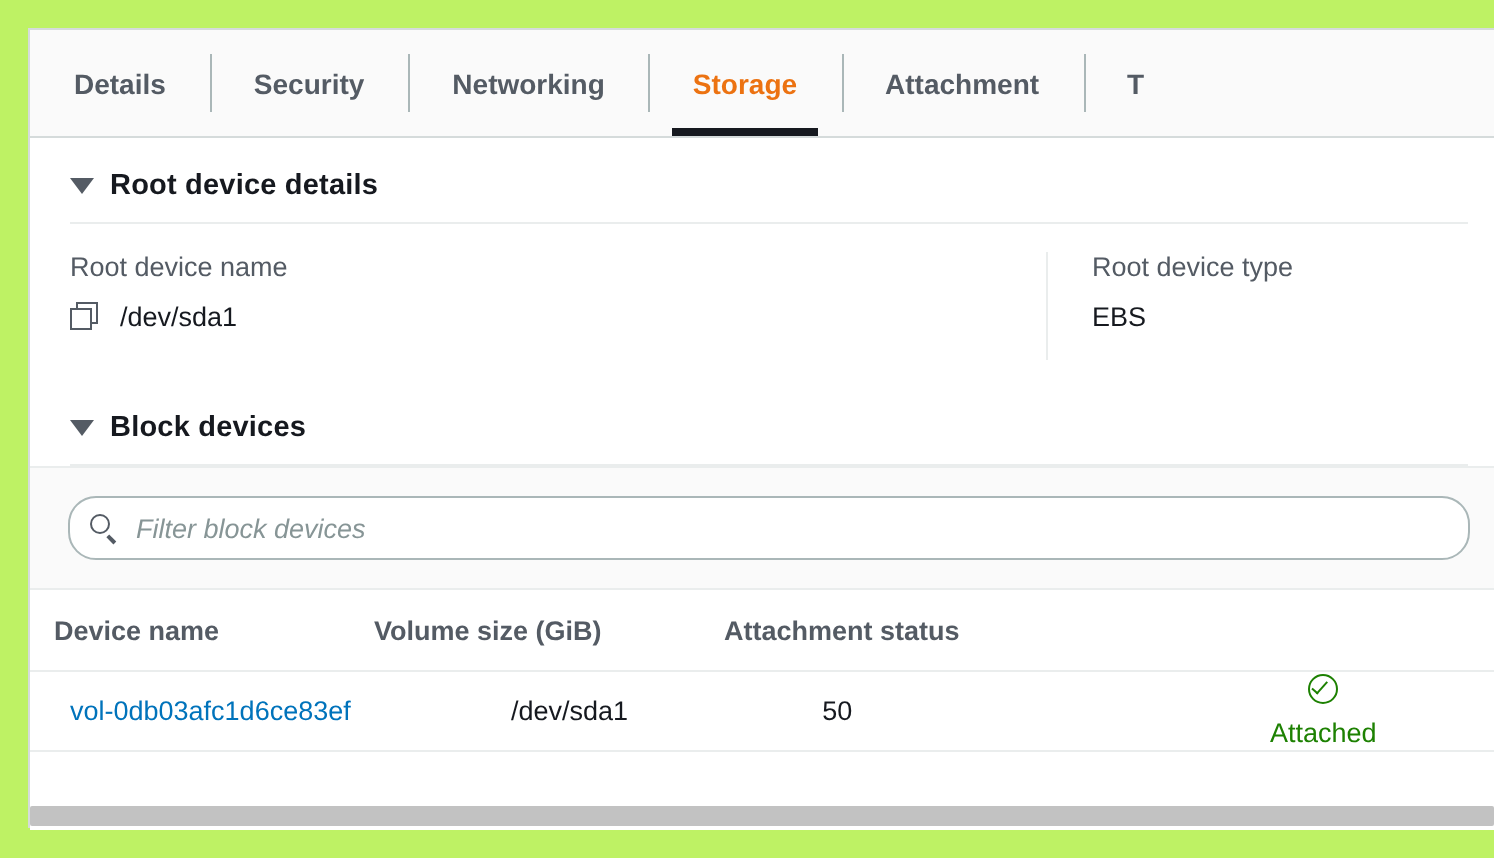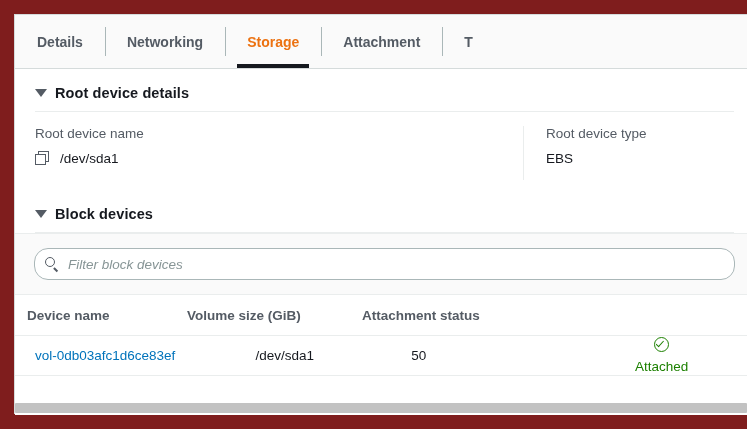--- a/index.html
+++ b/index.html
@@ -12,7 +12,7 @@
     position: relative;
     width: 747px;
     height: 429px;
-    background: #7f1d1d;
+    background: #bef264;
     overflow: hidden;
     font-family: "Liberation Sans", sans-serif;
     color: #16191f;

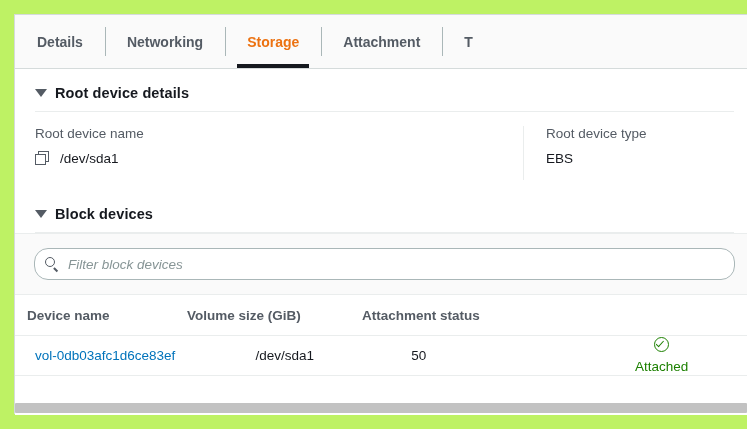--- a/index.html
+++ b/index.html
@@ -316,6 +316,9 @@
     <div class="tabbar">
       <div class="tab">
           <span>Details</span>
+        </div>
+      <div class="tab">
+          <span>Security</span>
         </div>
       <div class="tab">
           <span>Networking</span>

